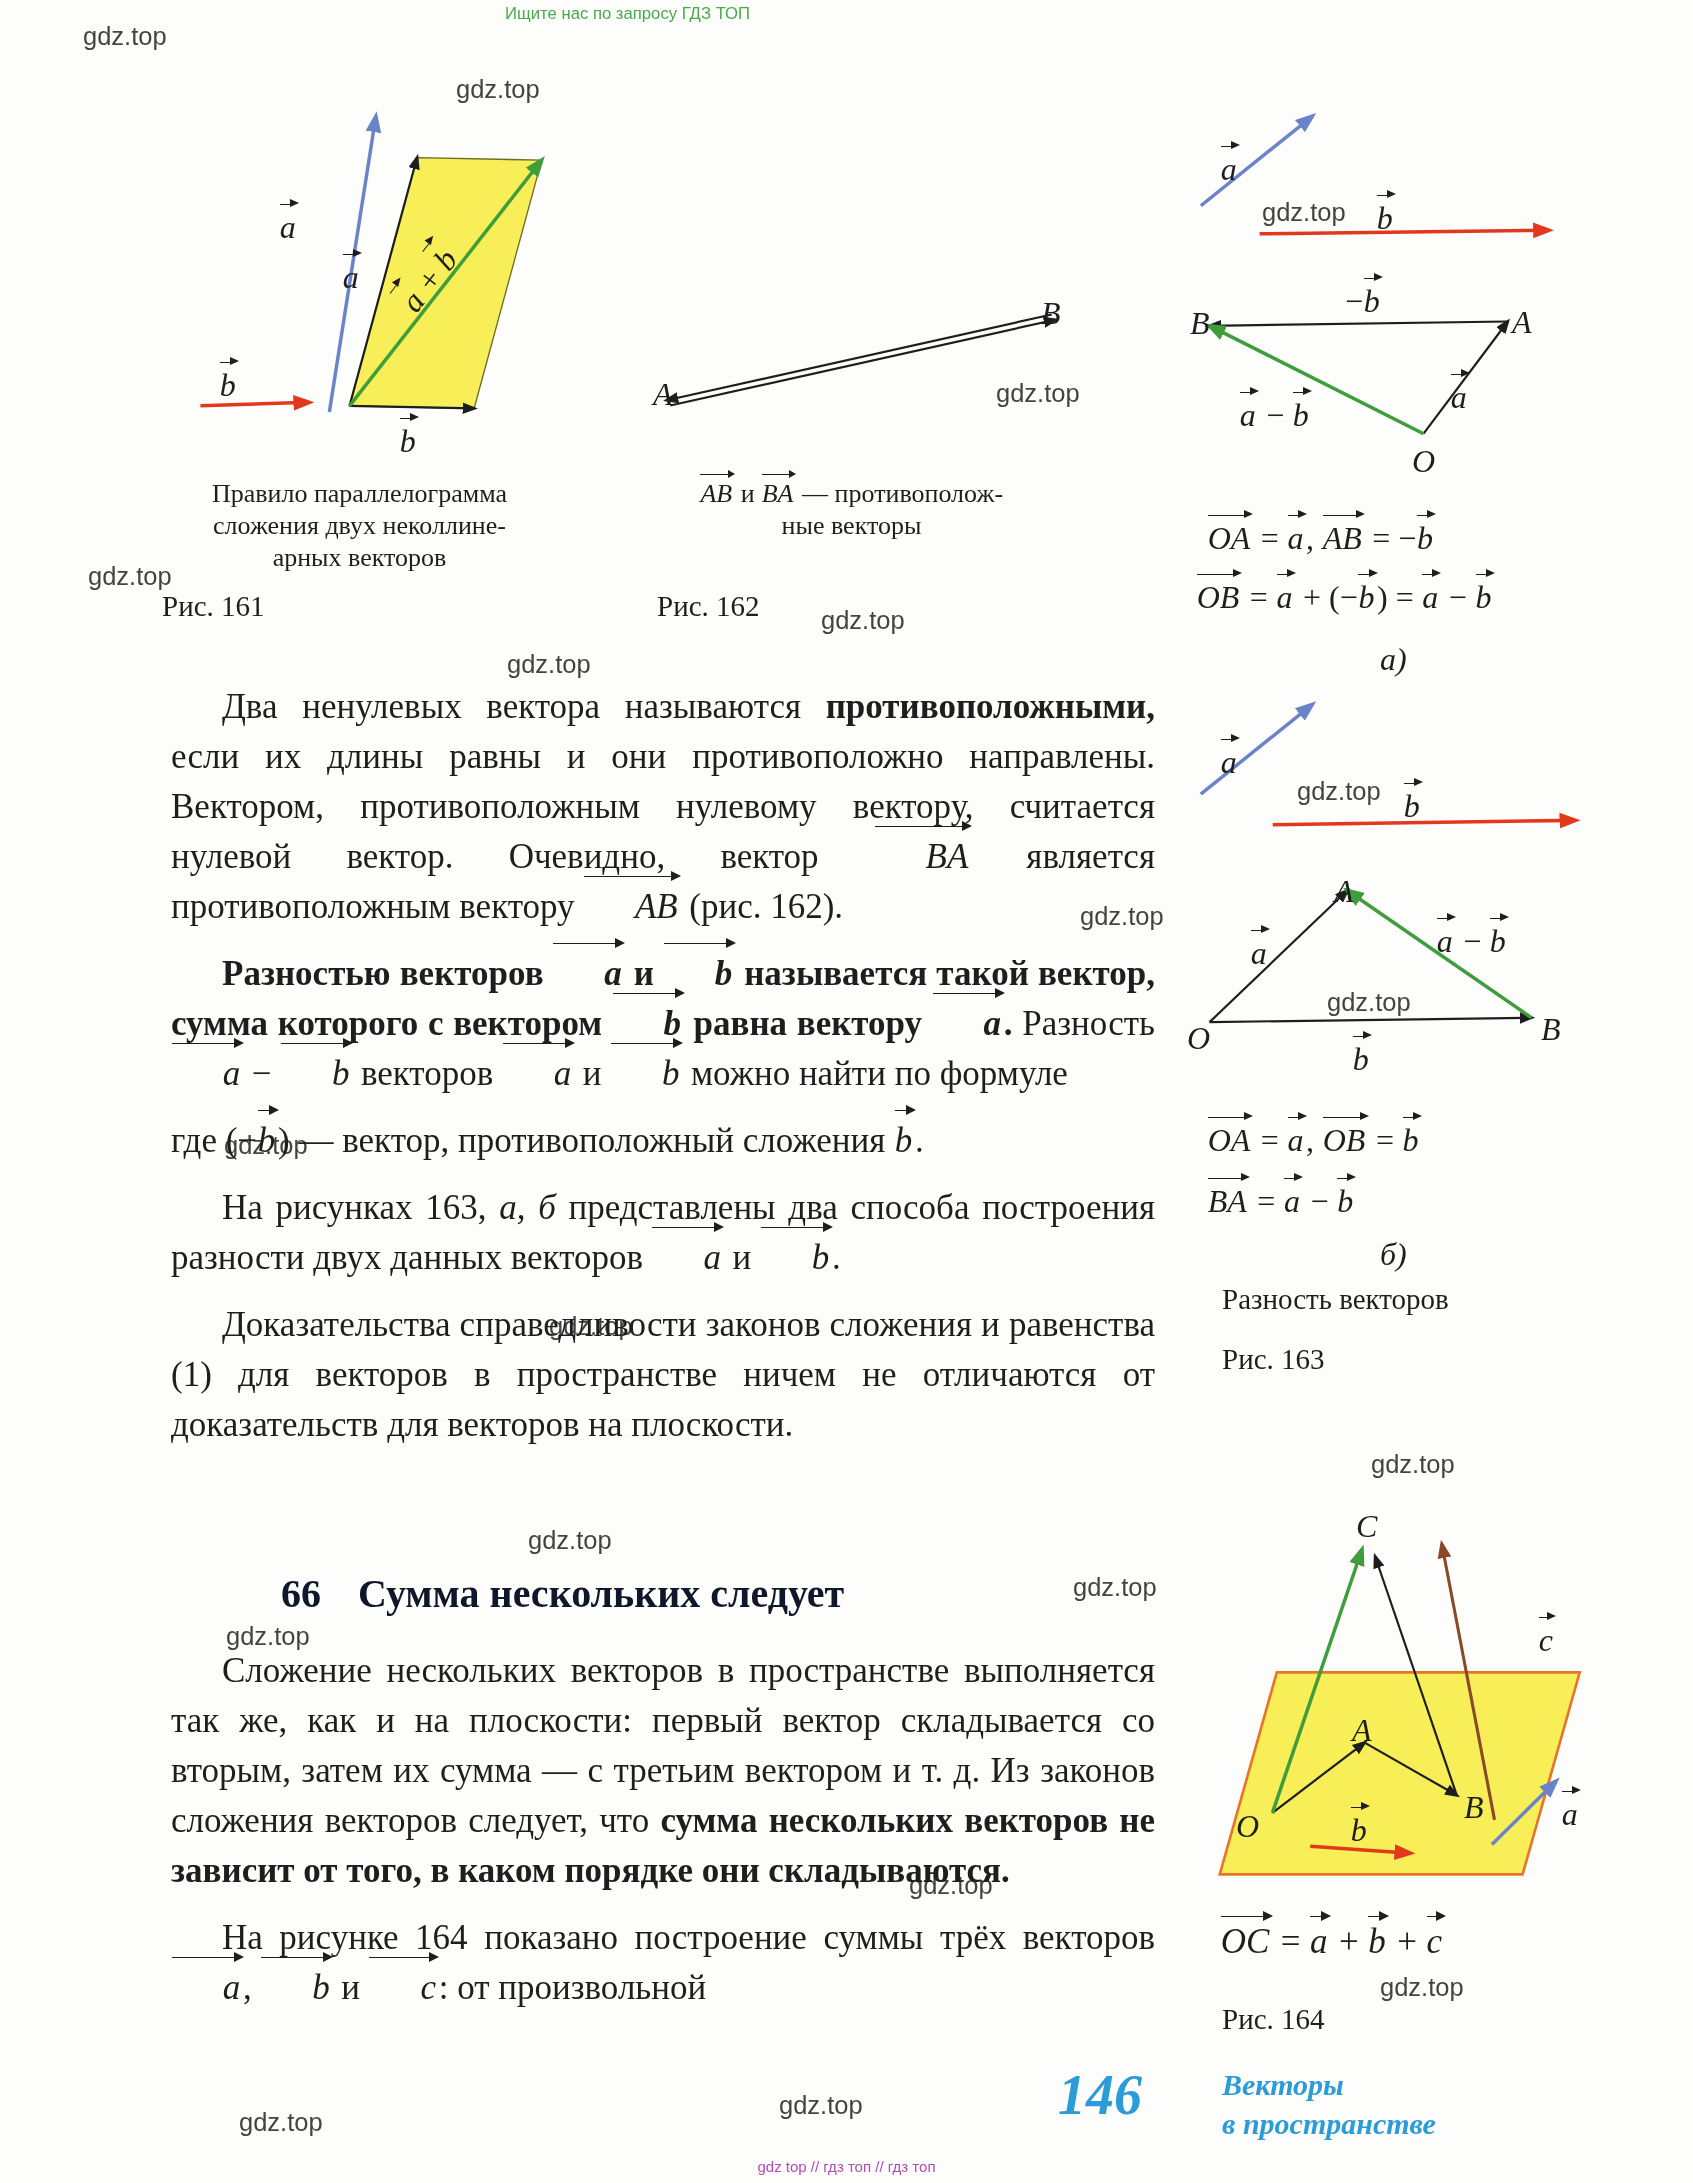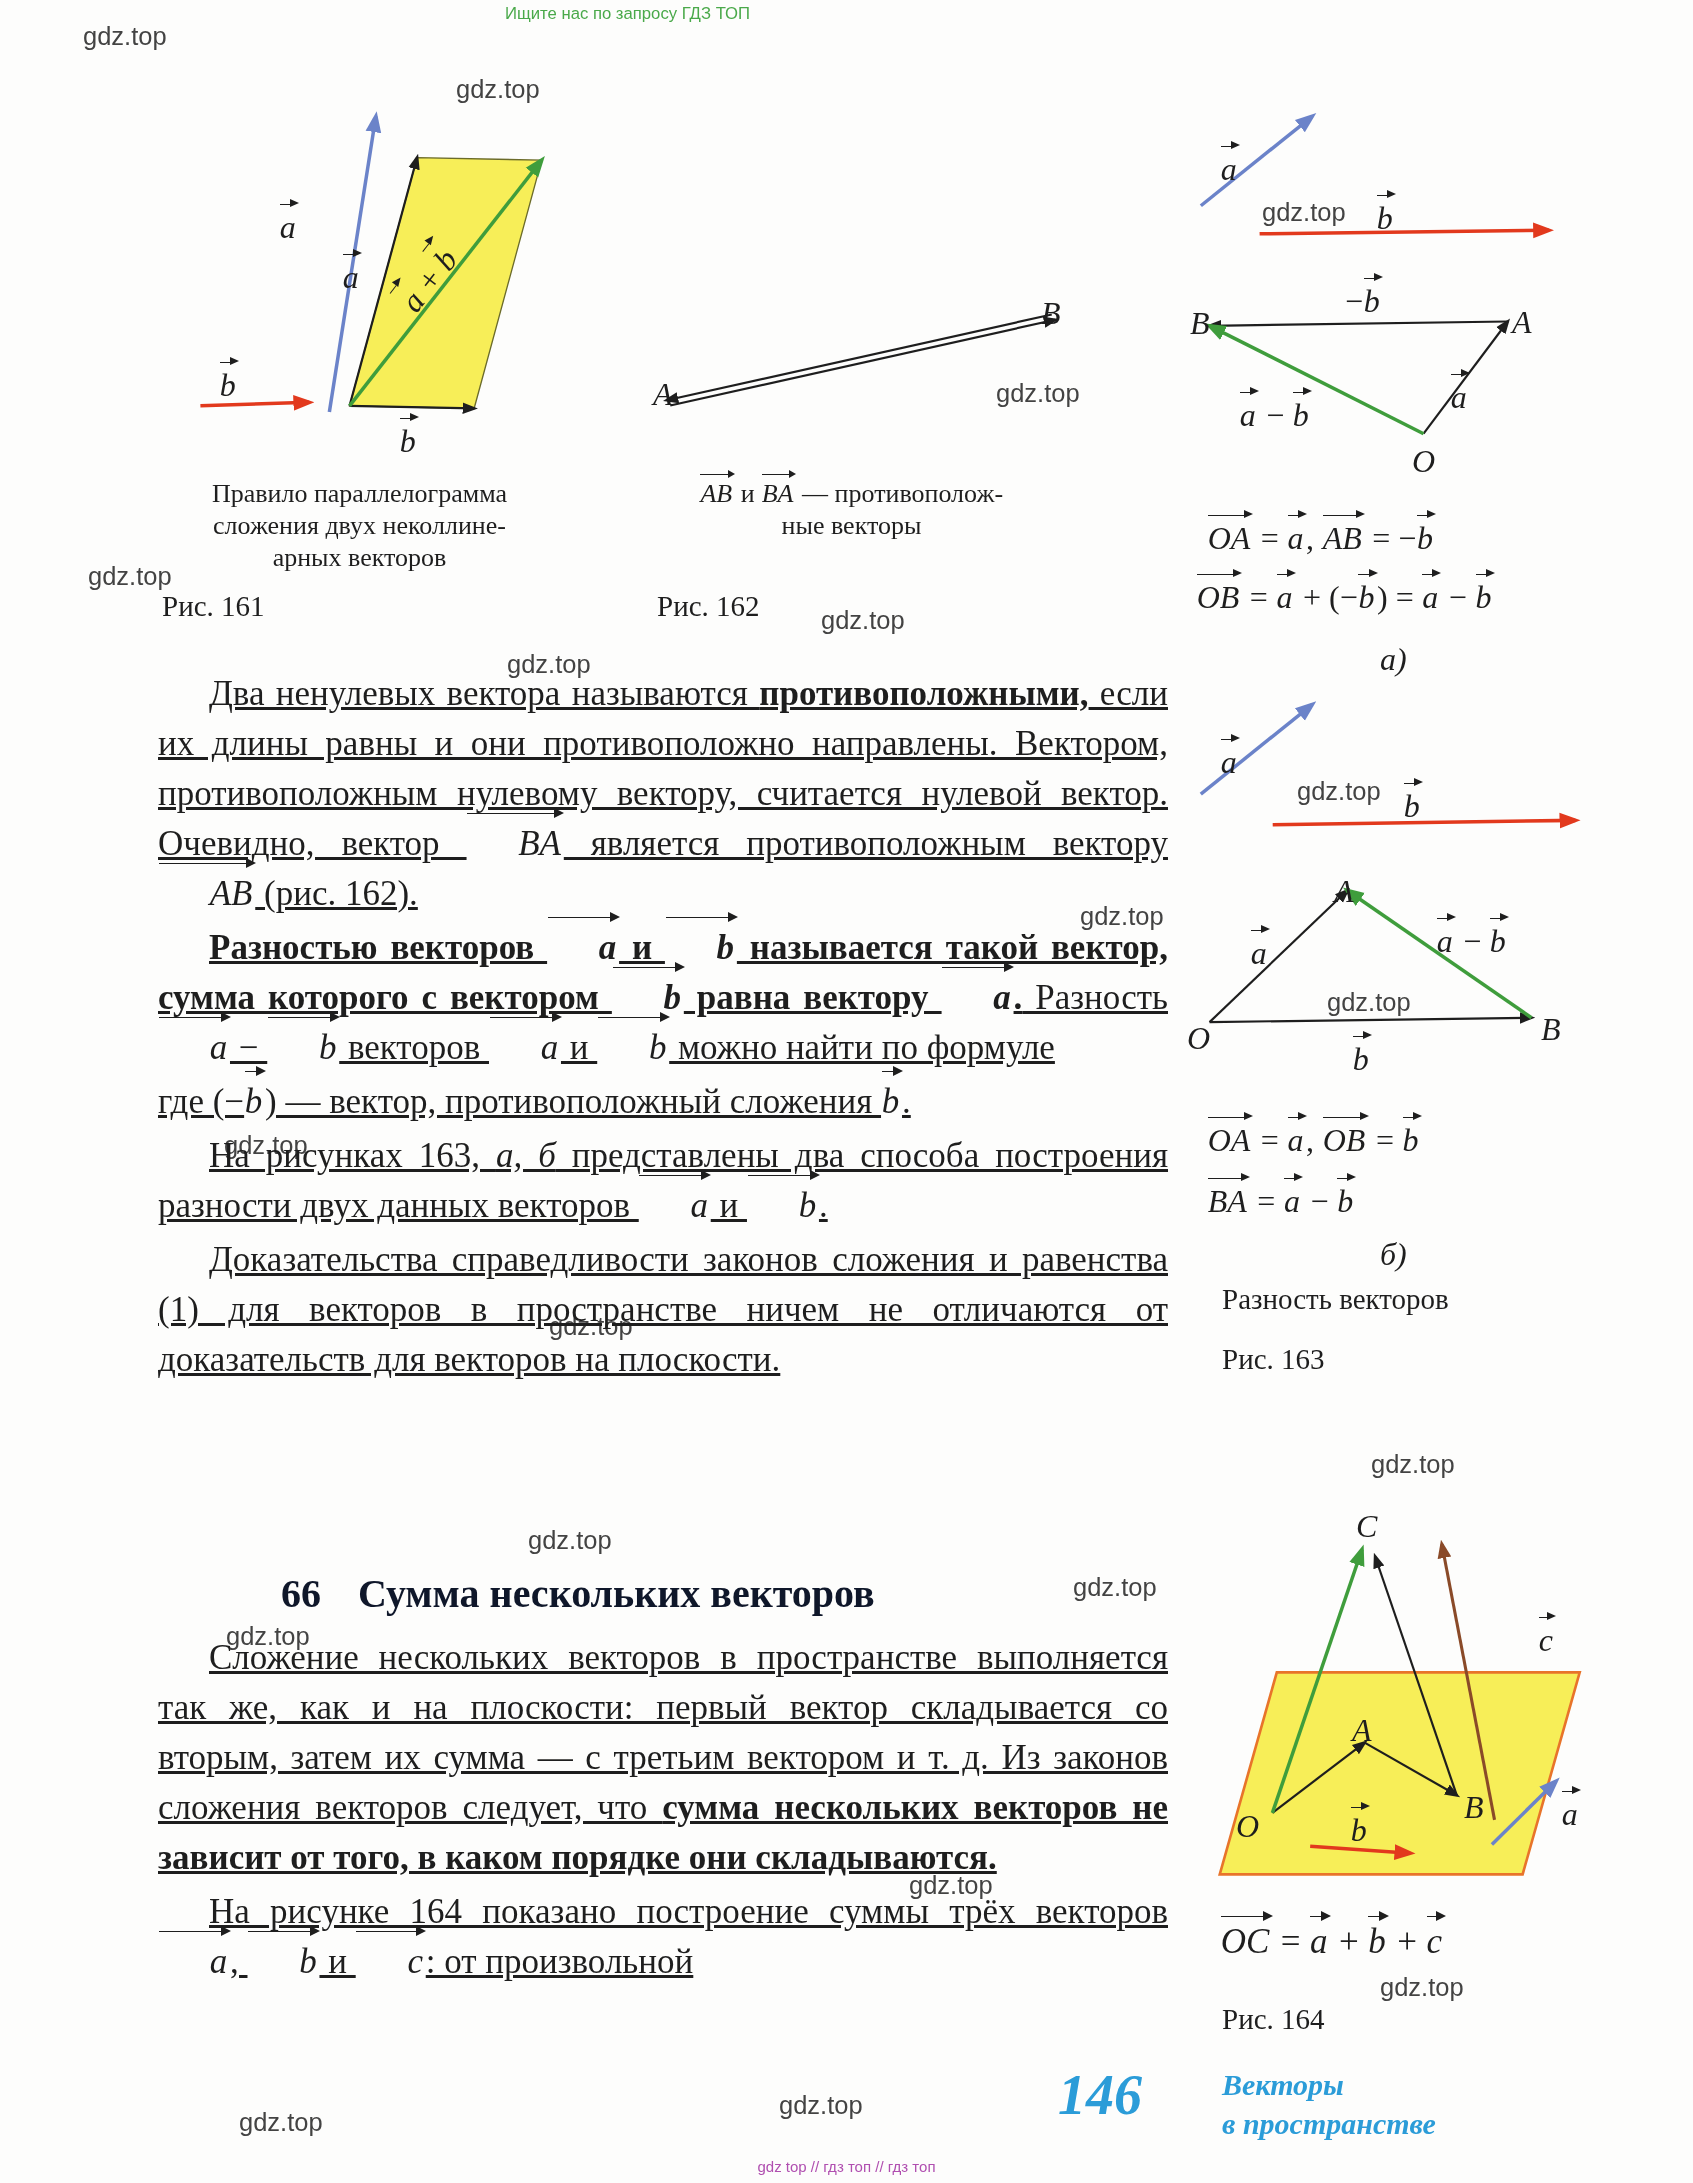--- a/index.html
+++ b/index.html
@@ -22,7 +22,7 @@
   }
   
   .textcol{position:absolute;font-size:35px;line-height:50px;text-align:justify;}
-  .para{margin:4px;text-decoration:underline;}
+  .para{margin:17px;}
   .para.indent{text-indent:51px;}
   .seg-b{font-weight:700;}
   .seg-i{font-style:italic;}

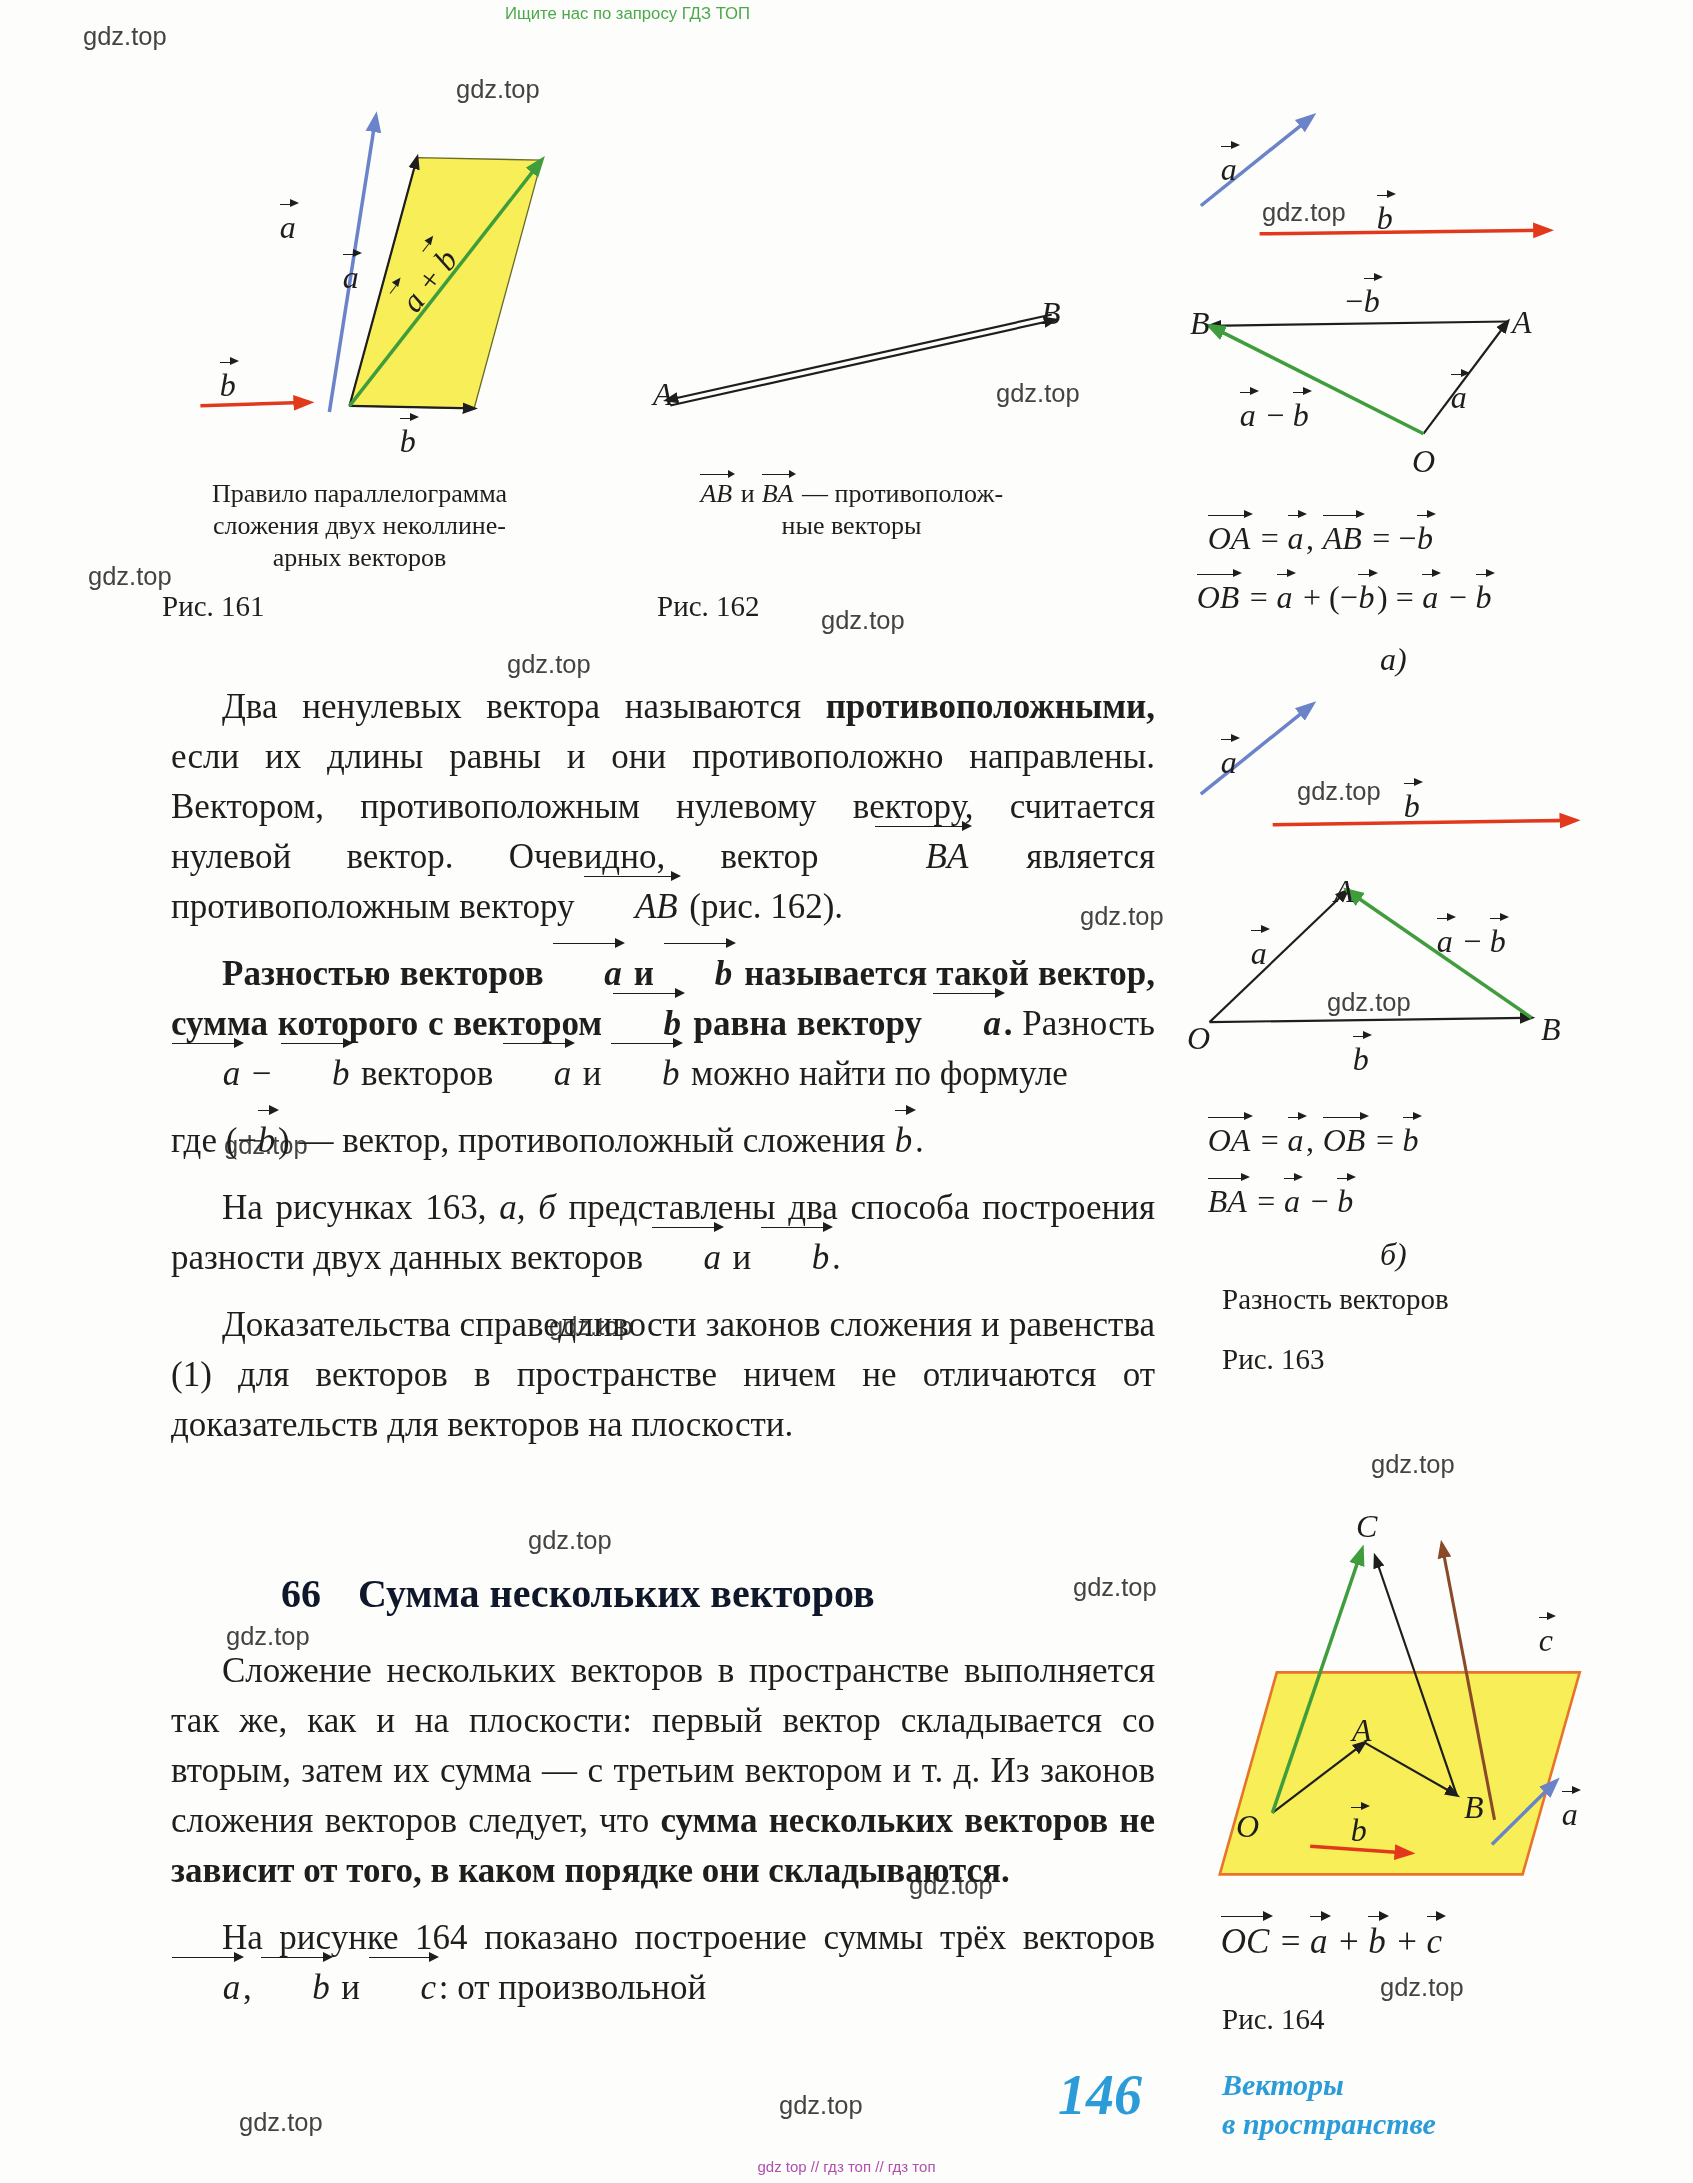--- a/index.html
+++ b/index.html
@@ -224,7 +224,7 @@
 
   <div class="section-heading">
     <span>66</span>
-    <span>Сумма нескольких векторов</span>
+    <span>Сумма нескольких следует</span>
   </div>
 
   <div class="textcol" style="left:154px;top:1629px;width:1018px">

